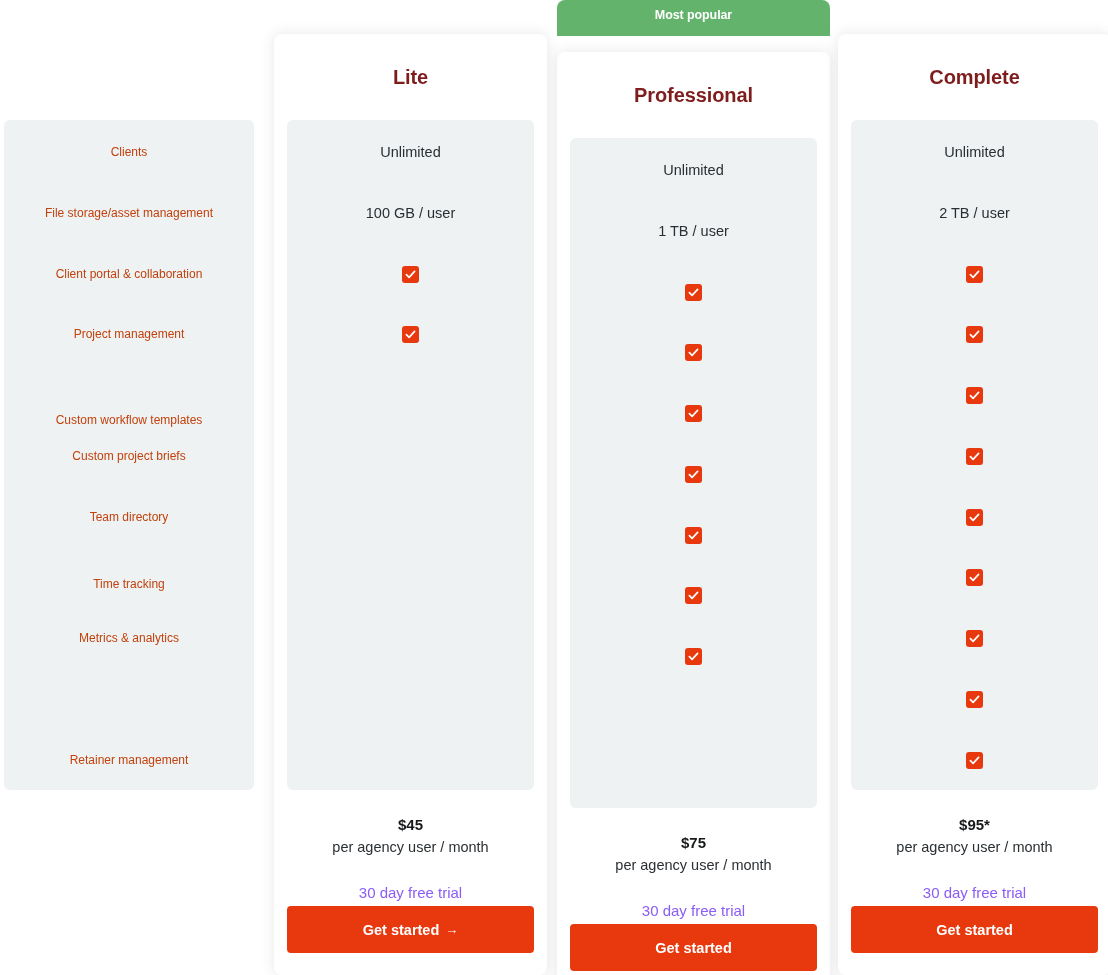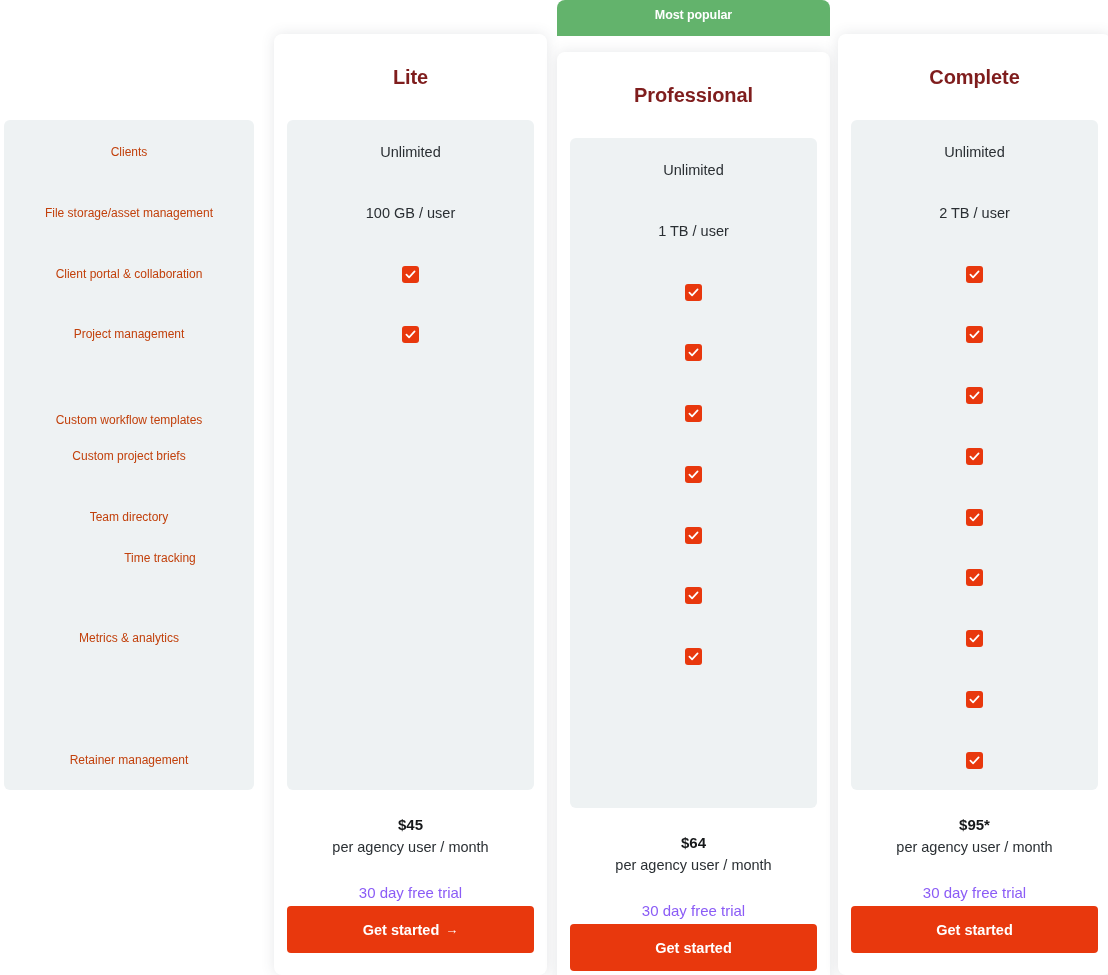--- a/index.html
+++ b/index.html
@@ -192,7 +192,7 @@
     <div class="feature-row" style="top: 265px; margin-top: 25px;">Custom workflow templates</div>
     <div class="feature-row" style="top: 326px;">Custom project briefs</div>
     <div class="feature-row" style="top: 387px;">Team directory</div>
-    <div class="feature-row" style="top: 428px; padding-left: 31px;">Time tracking</div>
+    <div class="feature-row" style="top: 454px;">Time tracking</div>
     <div class="feature-row" style="top: 508px;">Metrics &amp; analytics</div>
     <div class="feature-row" style="top: 630px;">Retainer management</div>
   </div>

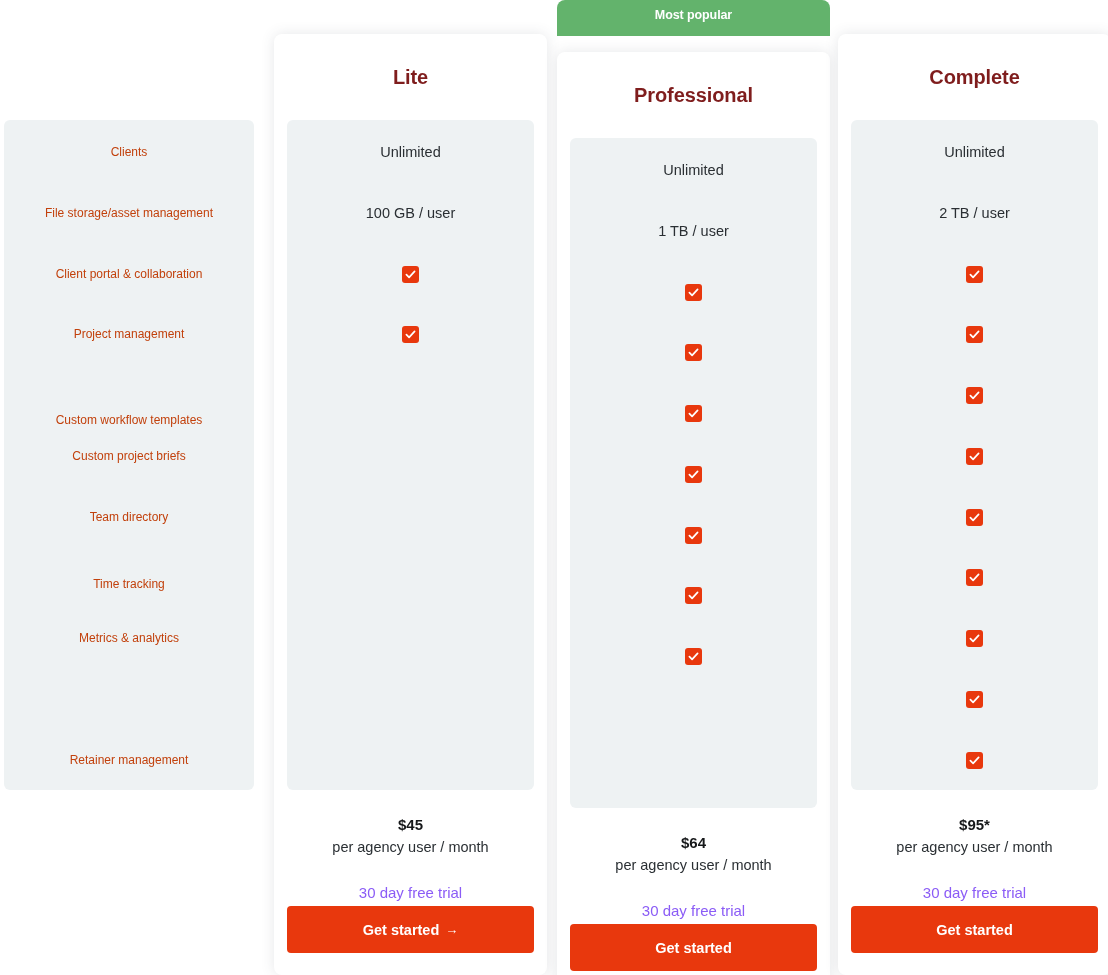--- a/index.html
+++ b/index.html
@@ -288,7 +288,7 @@
         </div>
       </div>
       <div class="price-block">
-        <div class="price-amount">$64</div>
+        <div class="price-amount">$75</div>
         <div class="price-unit">per agency user / month</div>
         <div class="price-trial">30 day free trial</div>
       </div>

